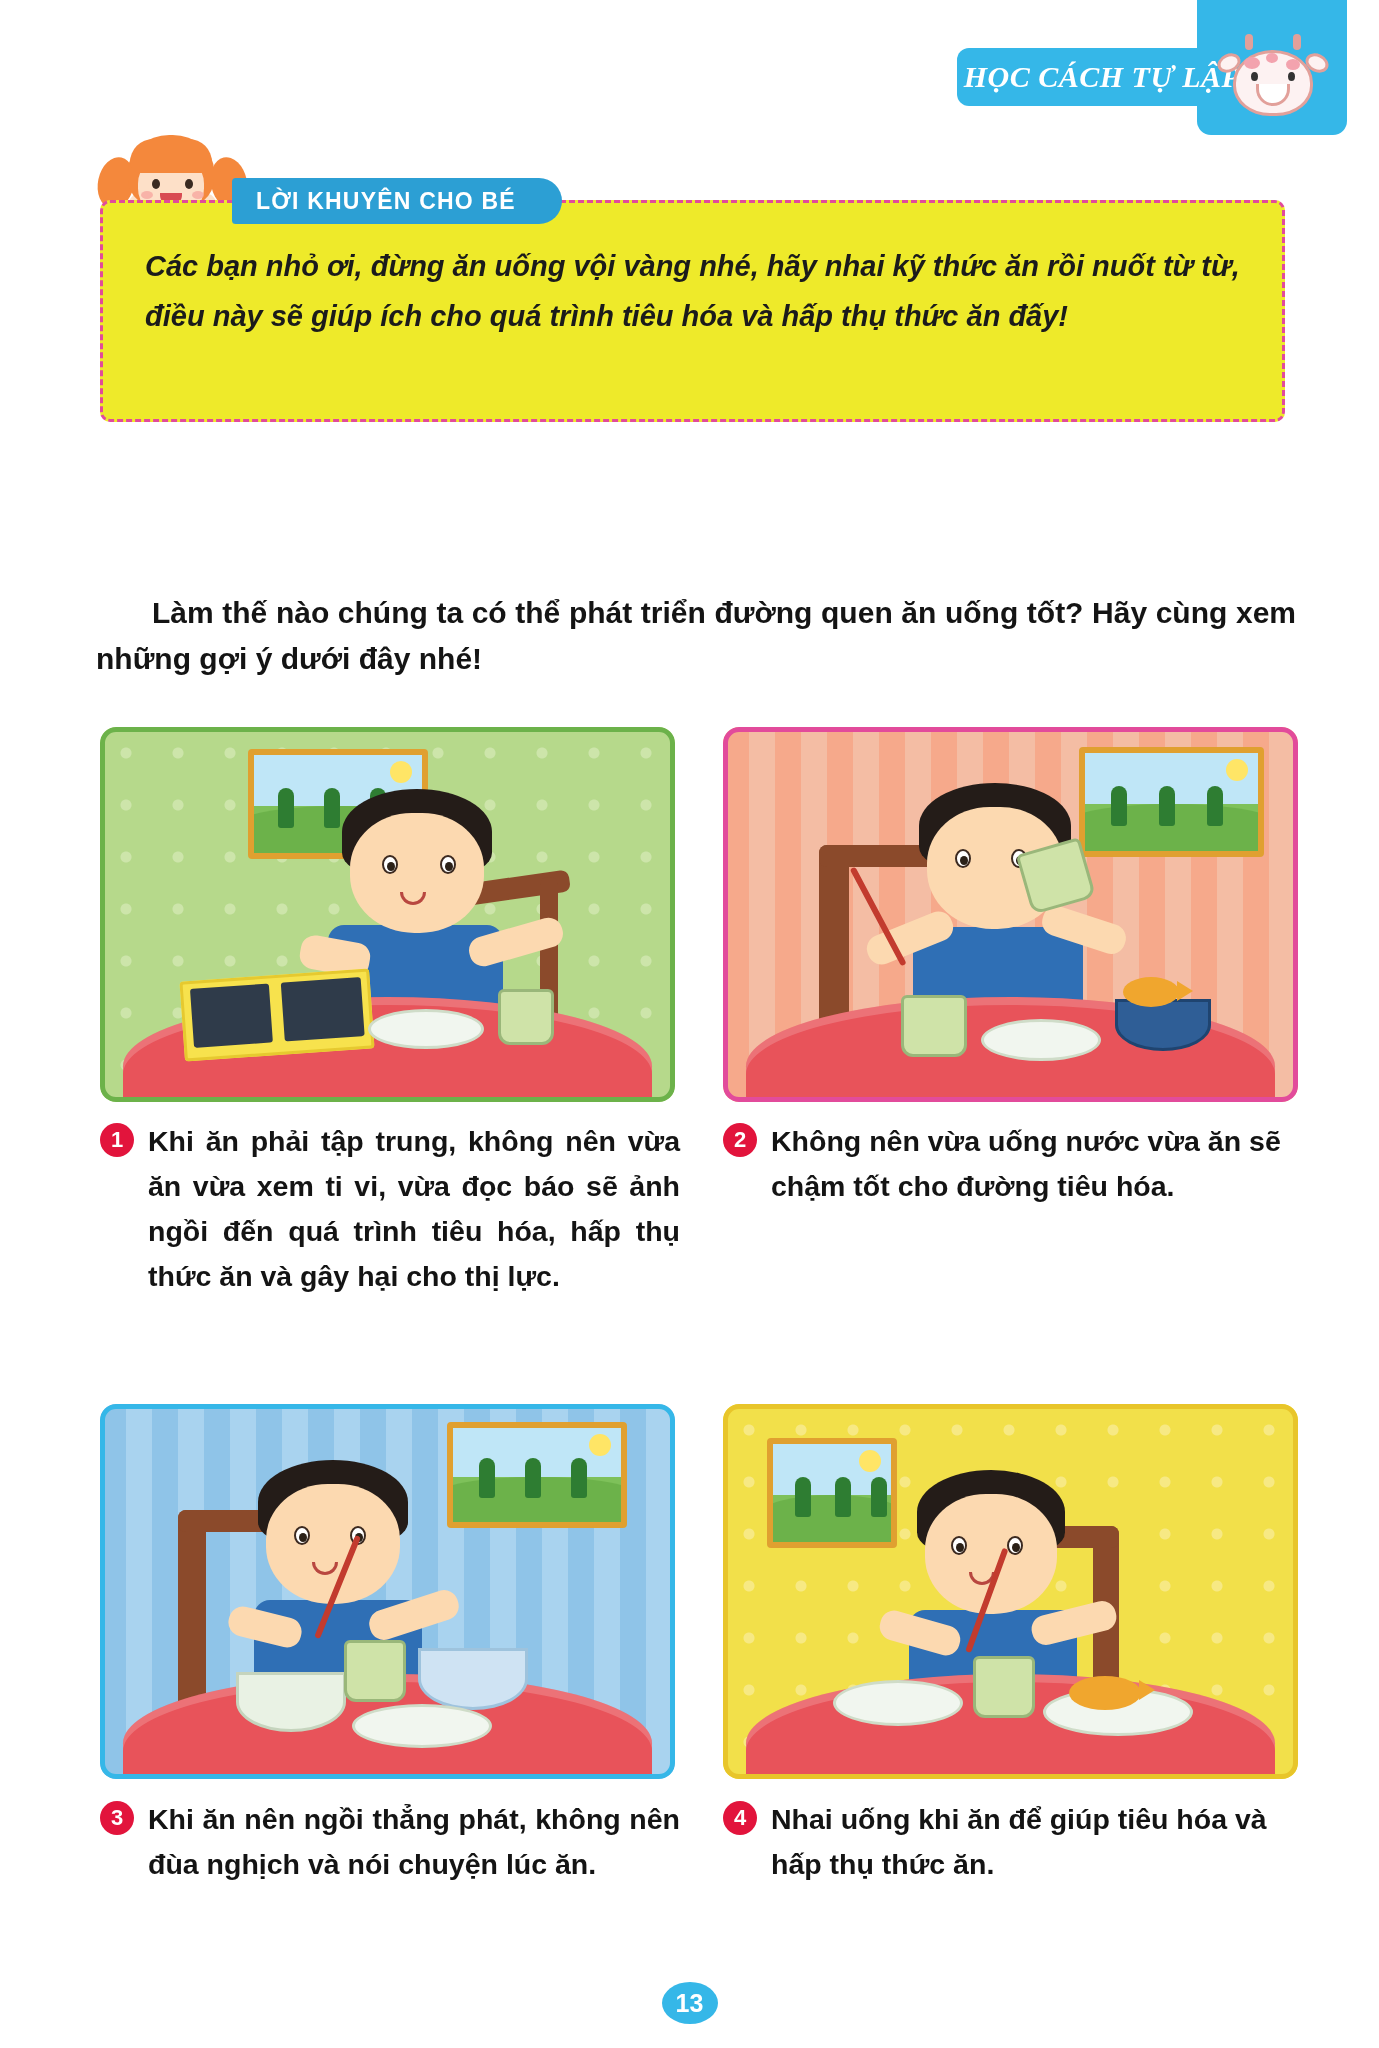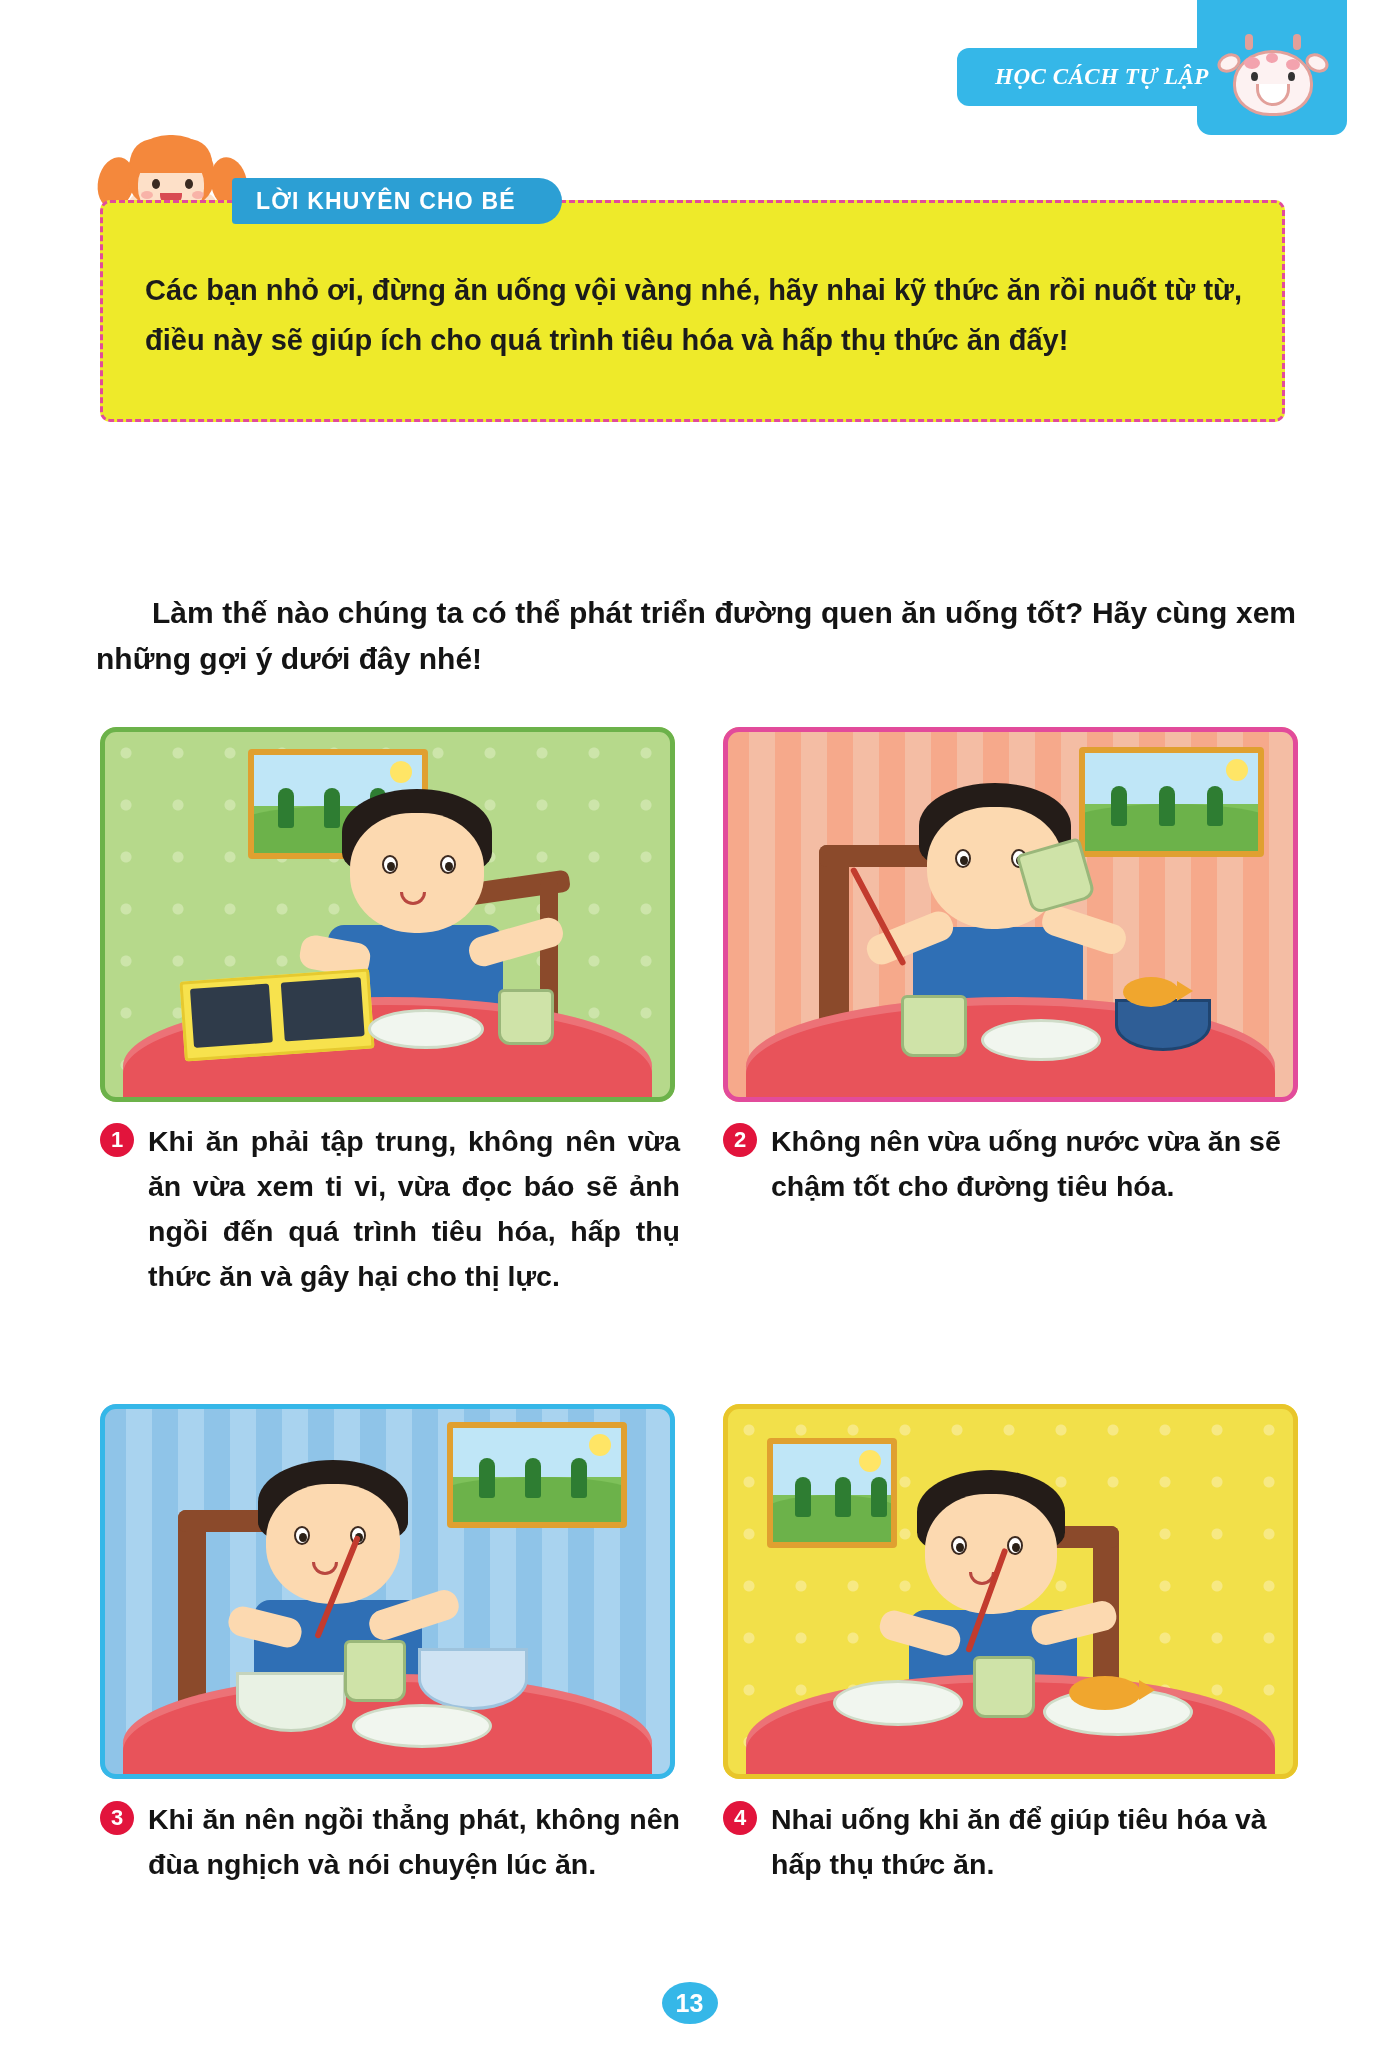--- a/index.html
+++ b/index.html
@@ -46,7 +46,7 @@
     color: #ffffff;
     font-weight: bold;
     font-style: italic;
-    font-size: 23px;
+    font-size: 30px;
     letter-spacing: 0.5px;
     font-family: "Liberation Serif", serif;
   }

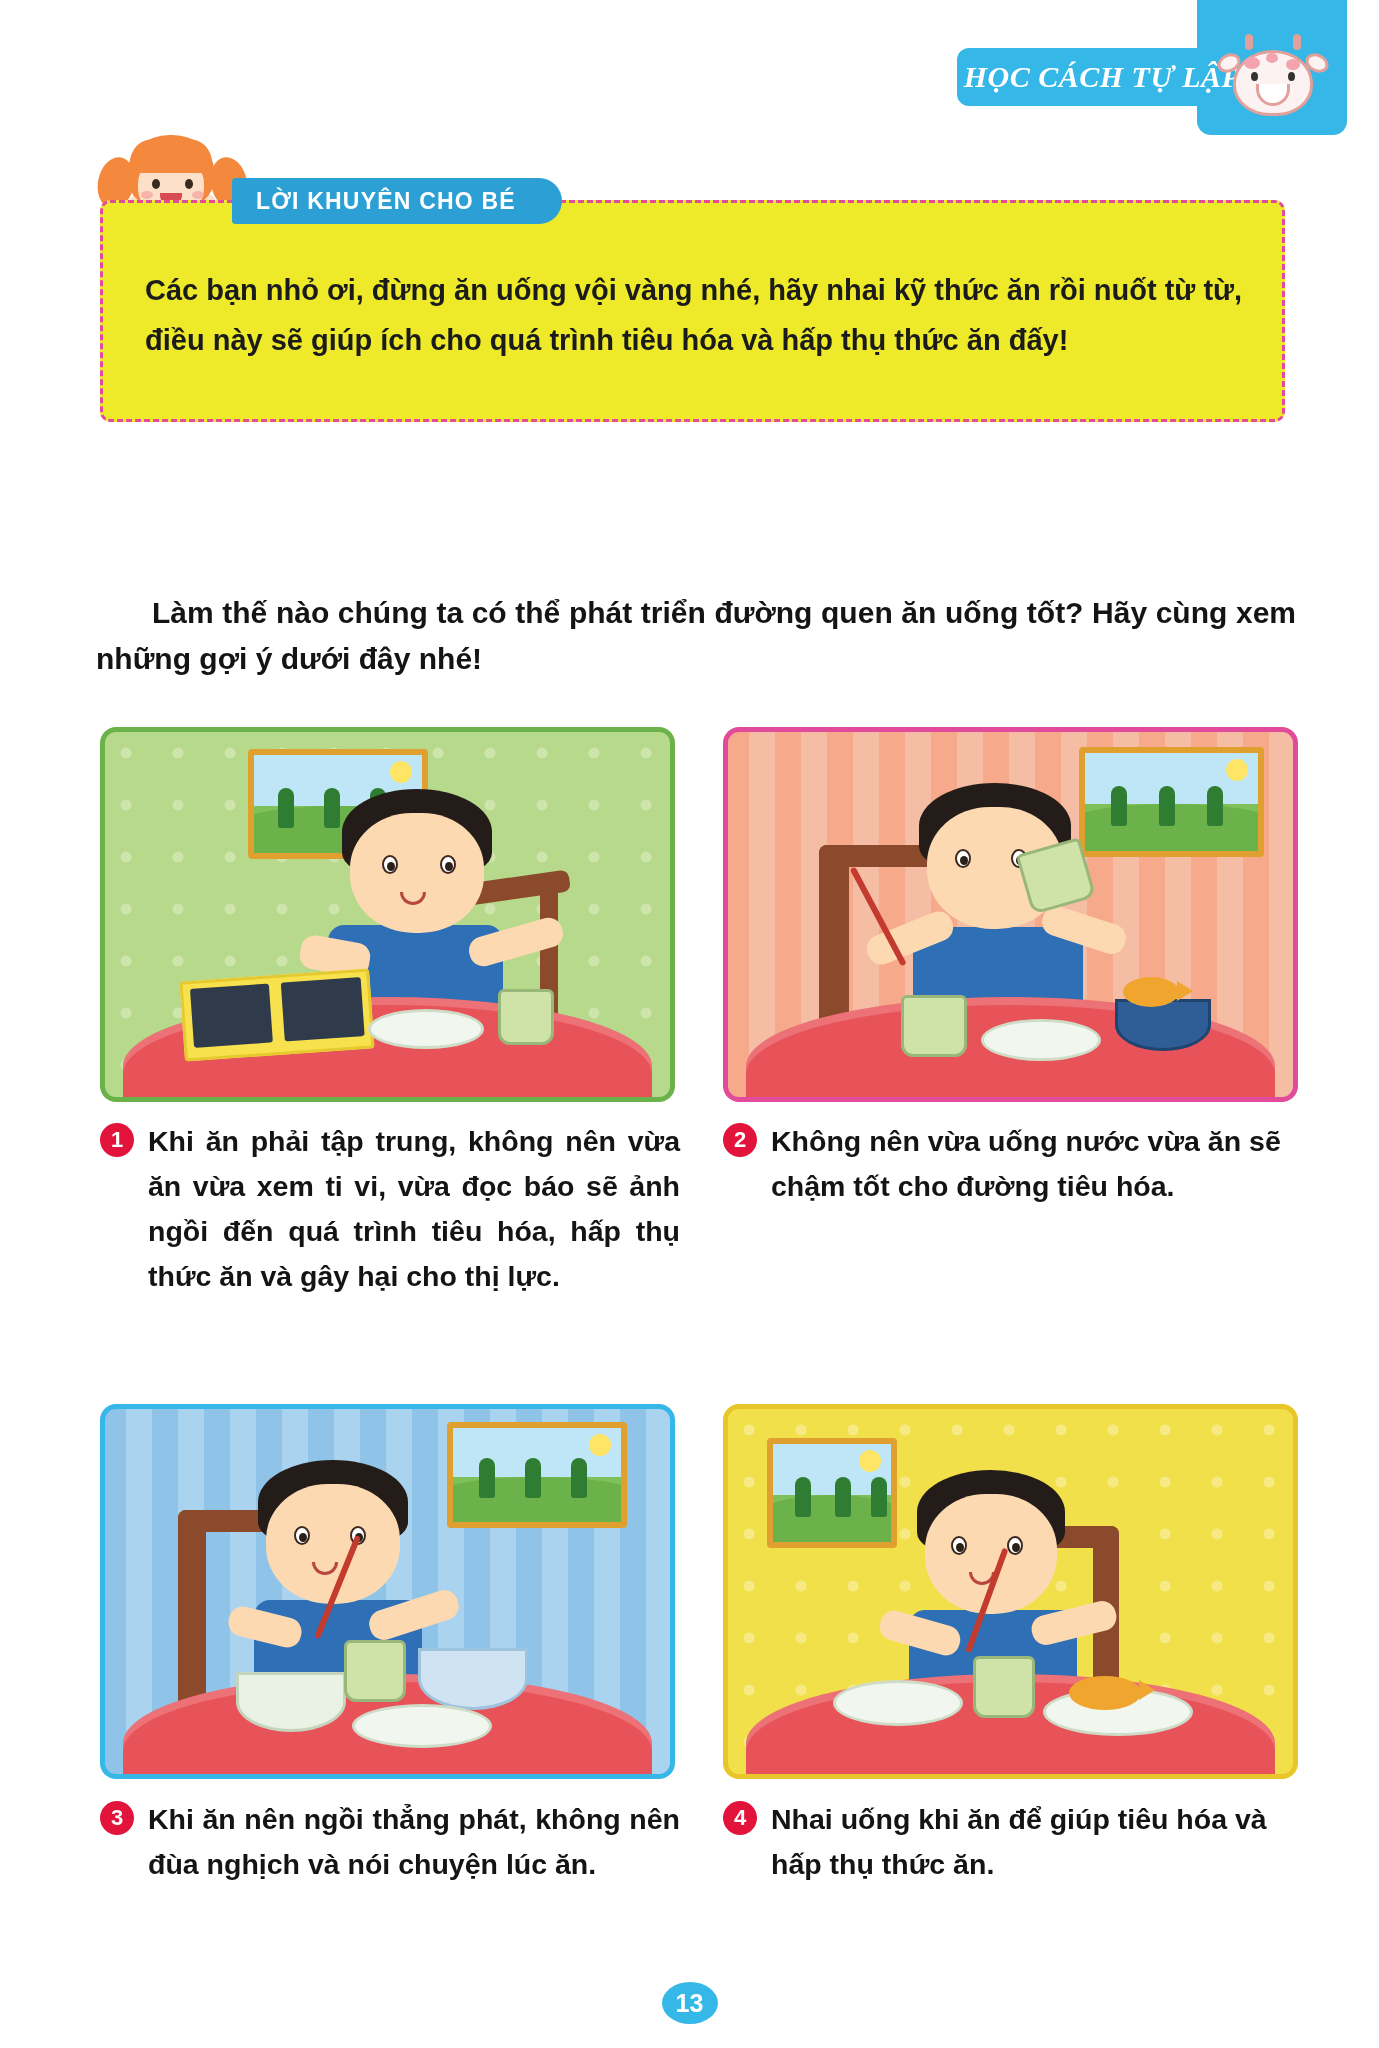--- a/index.html
+++ b/index.html
@@ -223,12 +223,12 @@
     left: 145px;
     top: 242px;
     width: 1105px;
+    font-style: italic;
     font-weight: bold;
     font-size: 29px;
     line-height: 1.72;
     color: #1b1b1b;
     z-index: 6;
-    margin-top: 24px;
   }
 
   

